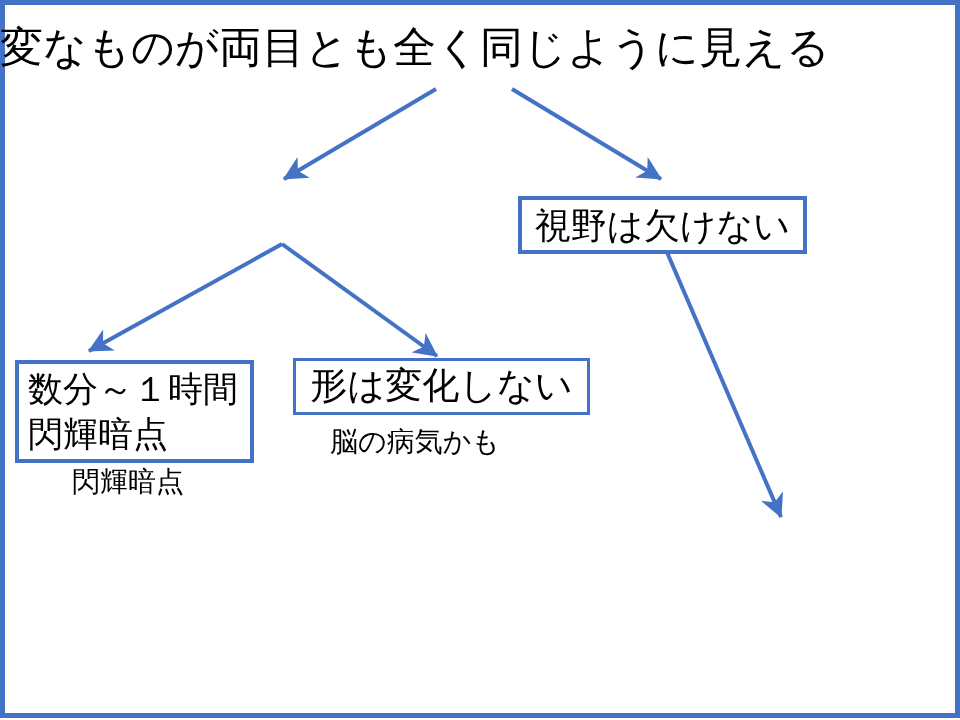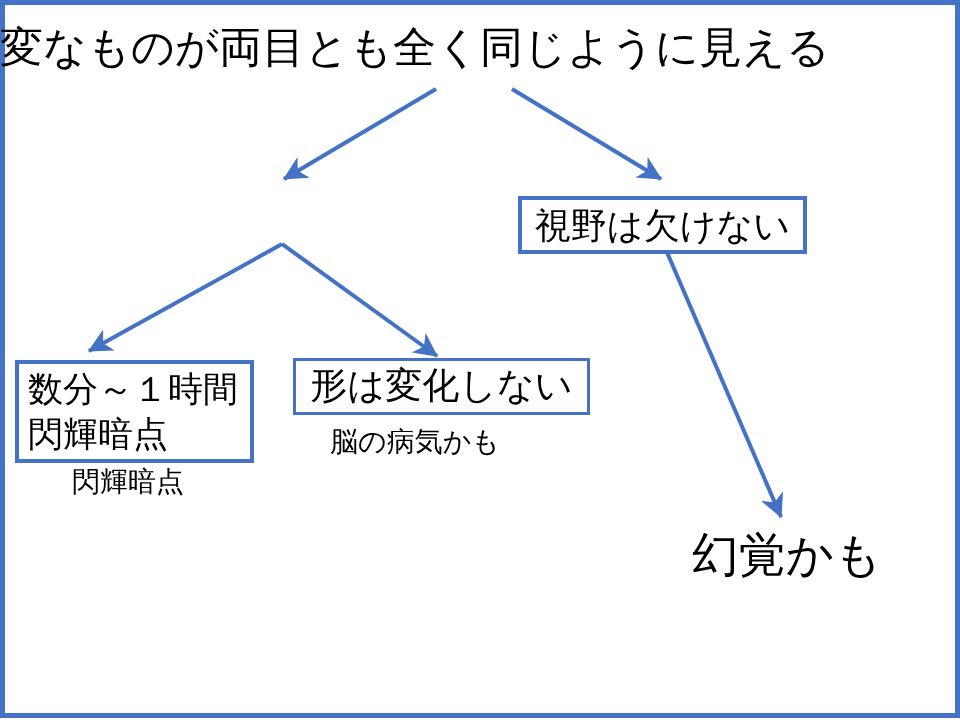--- a/index.html
+++ b/index.html
@@ -124,7 +124,6 @@
 
   <div class="label label-brain">脳の病気かも</div>
 
-  <div class="label label-halluc">幻覚かも</div>
 
 </div>
 

